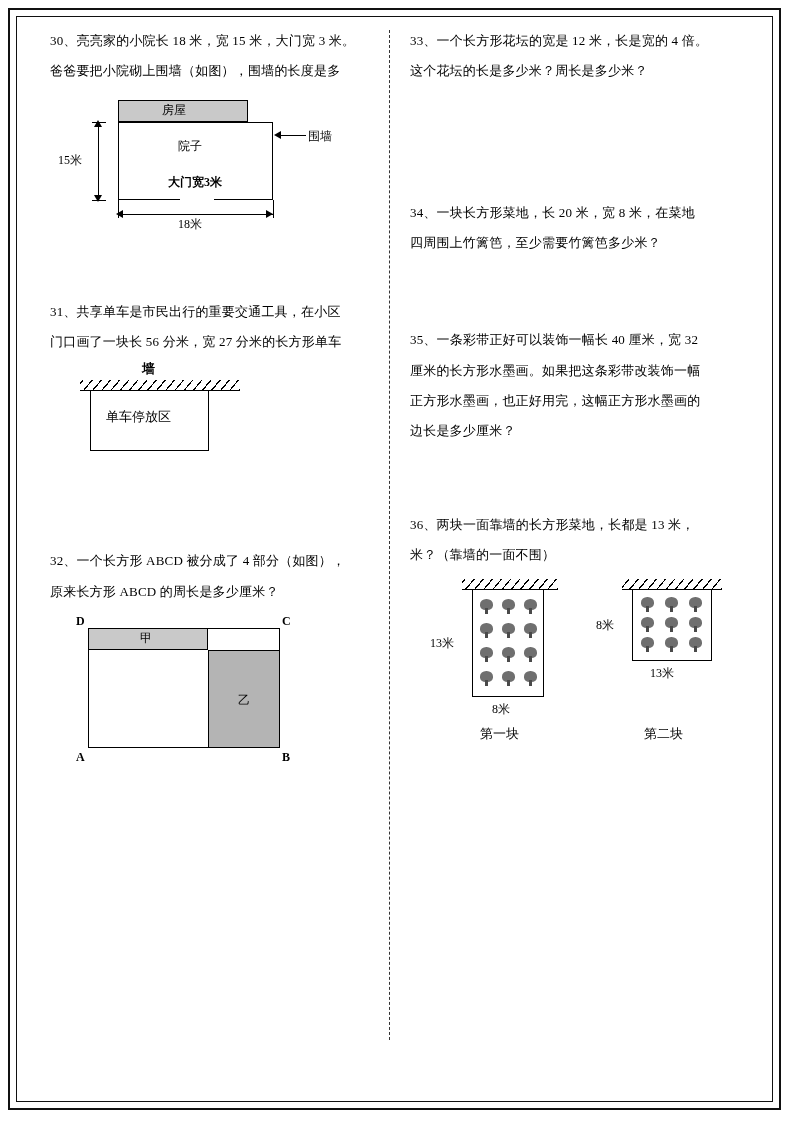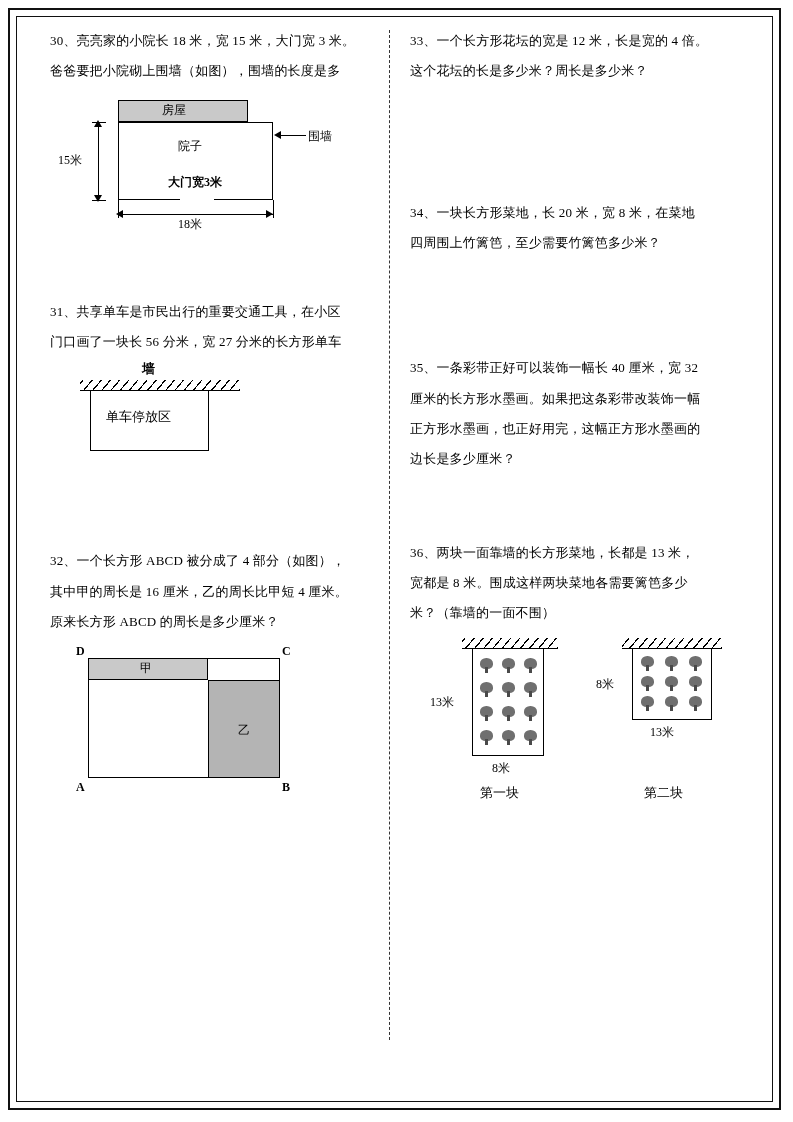--- a/index.html
+++ b/index.html
@@ -204,7 +204,7 @@
       <p>四周围上竹篱笆，至少需要竹篱笆多少米？</p>
     </div>
 
-    <div class="q" style="margin-top:100px;">
+    <div class="q" style="margin-top:72px;">
       <p>35、一条彩带正好可以装饰一幅长 40 厘米，宽 32</p>
       <p>厘米的长方形水墨画。如果把这条彩带改装饰一幅</p>
       <p>正方形水墨画，也正好用完，这幅正方形水墨画的</p>

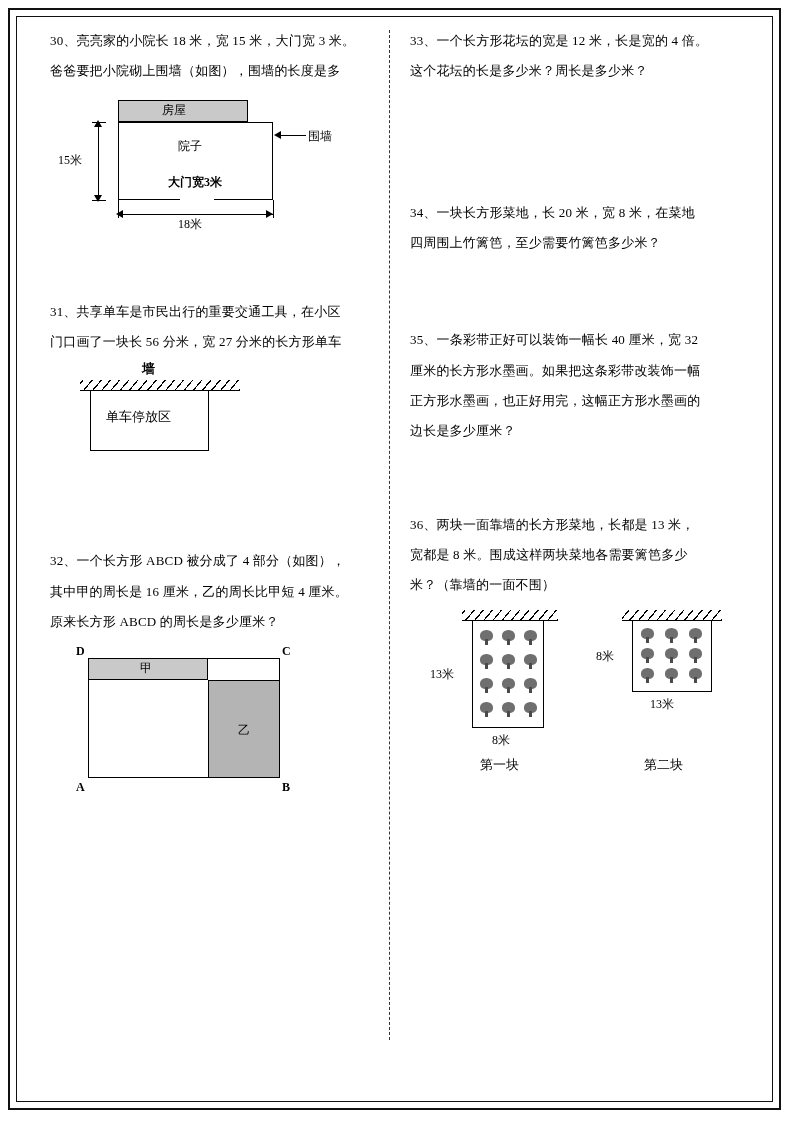--- a/index.html
+++ b/index.html
@@ -213,7 +213,6 @@
 
     <div class="q" style="margin-top:68px;">
       <p>36、两块一面靠墙的长方形菜地，长都是 13 米，</p>
-      <p>宽都是 8 米。围成这样两块菜地各需要篱笆多少</p>
       <p>米？（靠墙的一面不围）</p>
 
       <div class="fig" style="height:200px;">

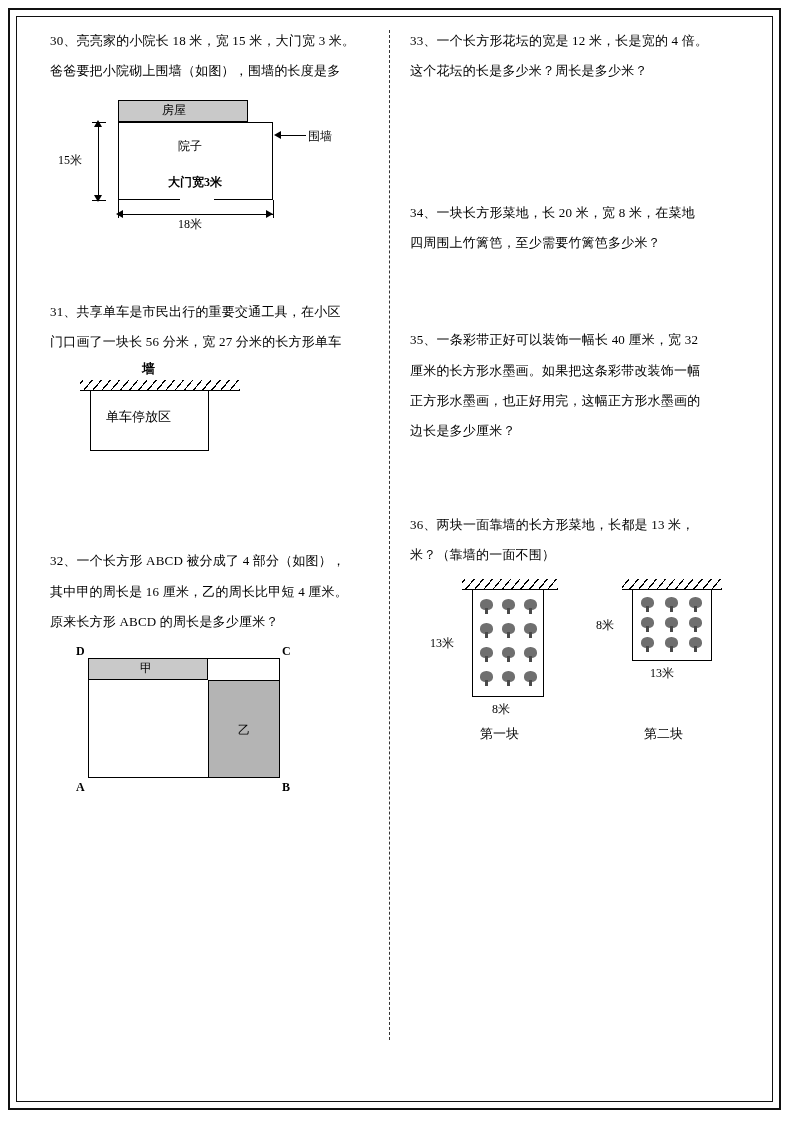--- a/index.html
+++ b/index.html
@@ -171,7 +171,6 @@
 
     <div class="q" style="margin-top:78px;">
       <p>32、一个长方形 ABCD 被分成了 4 部分（如图），</p>
-      <p>其中甲的周长是 16 厘米，乙的周长比甲短 4 厘米。</p>
       <p>原来长方形 ABCD 的周长是多少厘米？</p>
 
       <div class="fig" style="height:160px;">

